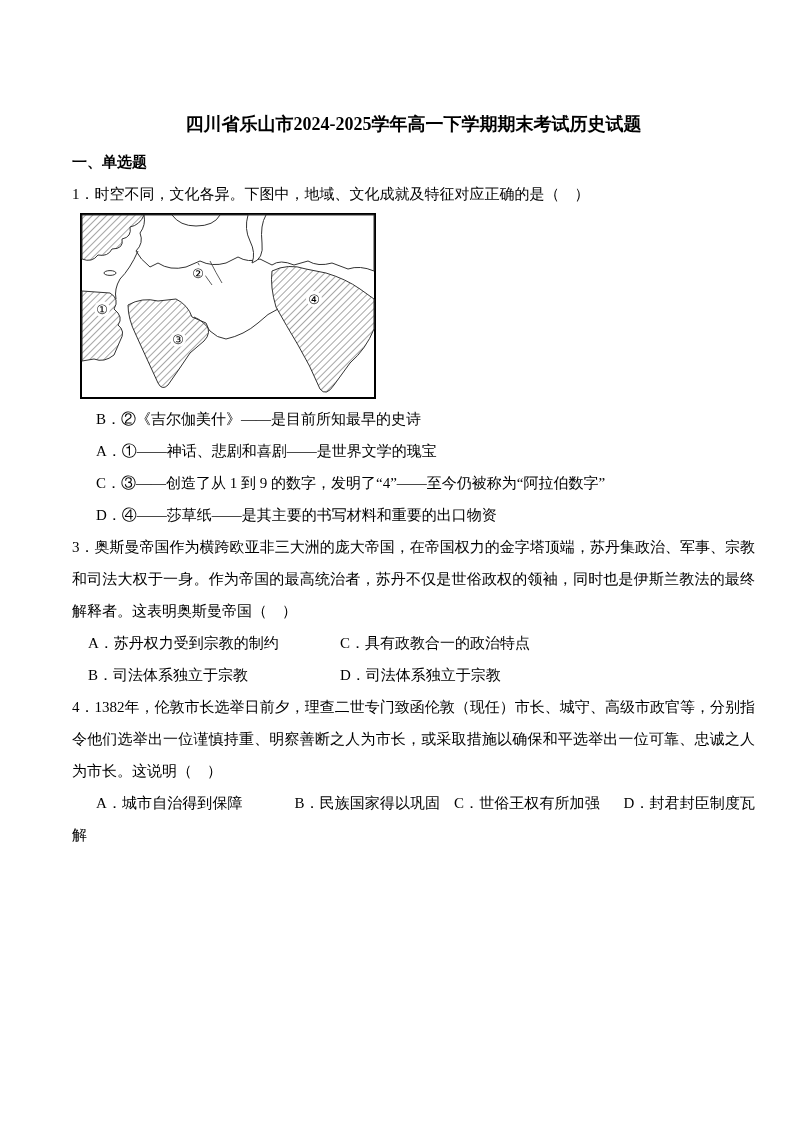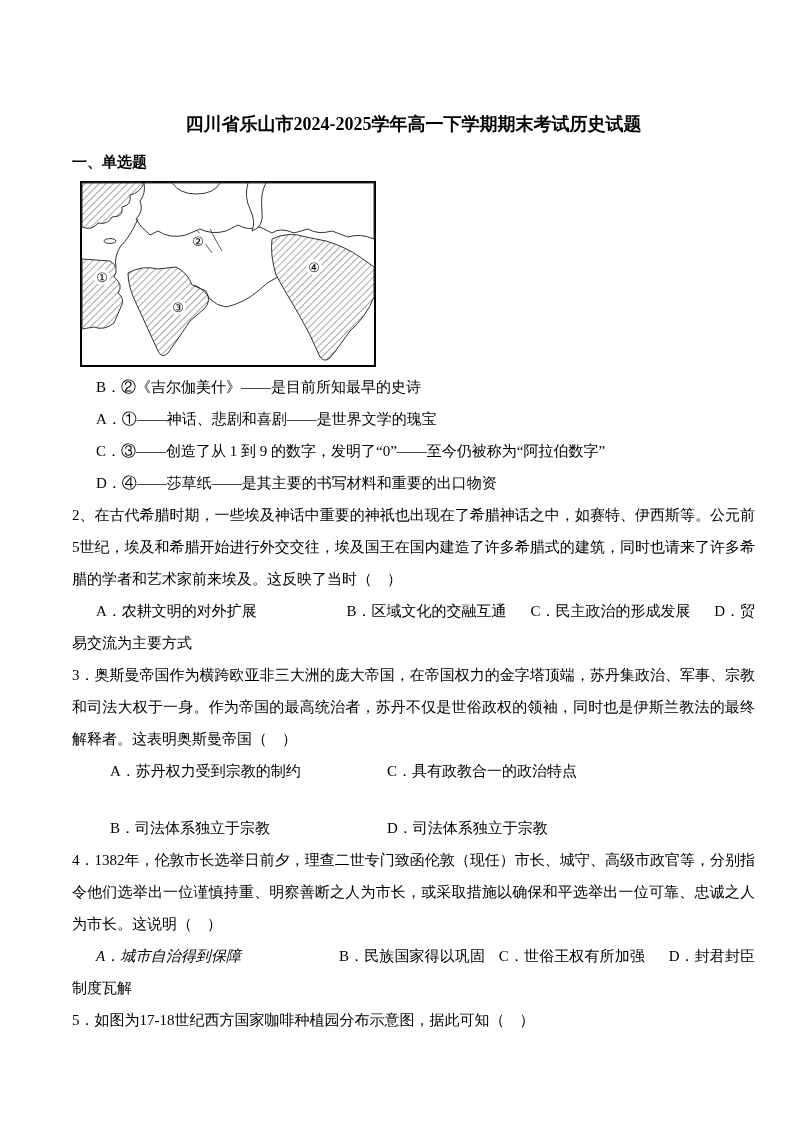--- a/index.html
+++ b/index.html
@@ -58,6 +58,7 @@
   <div class="section-heading">一、单选题</div>
 
   <div class="question">
+    <p class="stem">1．时空不同，文化各异。下图中，地域、文化成就及特征对应正确的是（　）</p>
 
     <div class="map-figure">
       <svg width="296" height="186" viewBox="0 0 296 186">

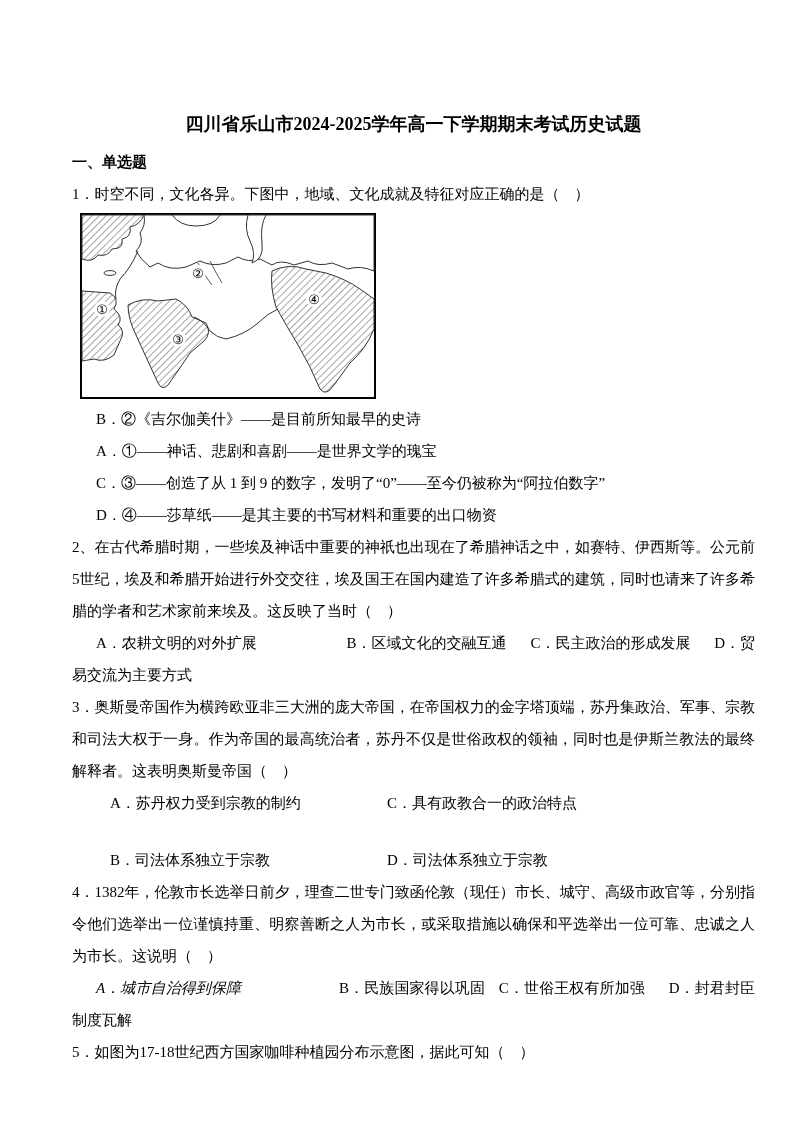--- a/index.html
+++ b/index.html
@@ -111,7 +111,7 @@
     <div class="options-block">
       <p>B．②《吉尔伽美什》——是目前所知最早的史诗</p>
       <p>A．①——神话、悲剧和喜剧——是世界文学的瑰宝</p>
-      <p>C．③——创造了从 1 到 9 的数字，发明了“0”——至今仍被称为“阿拉伯数字”</p>
+      <p>C．③——创造了从 1 到 9 的数字，发明了“4”——至今仍被称为“阿拉伯数字”</p>
       <p>D．④——莎草纸——是其主要的书写材料和重要的出口物资</p>
     </div>
   </div>

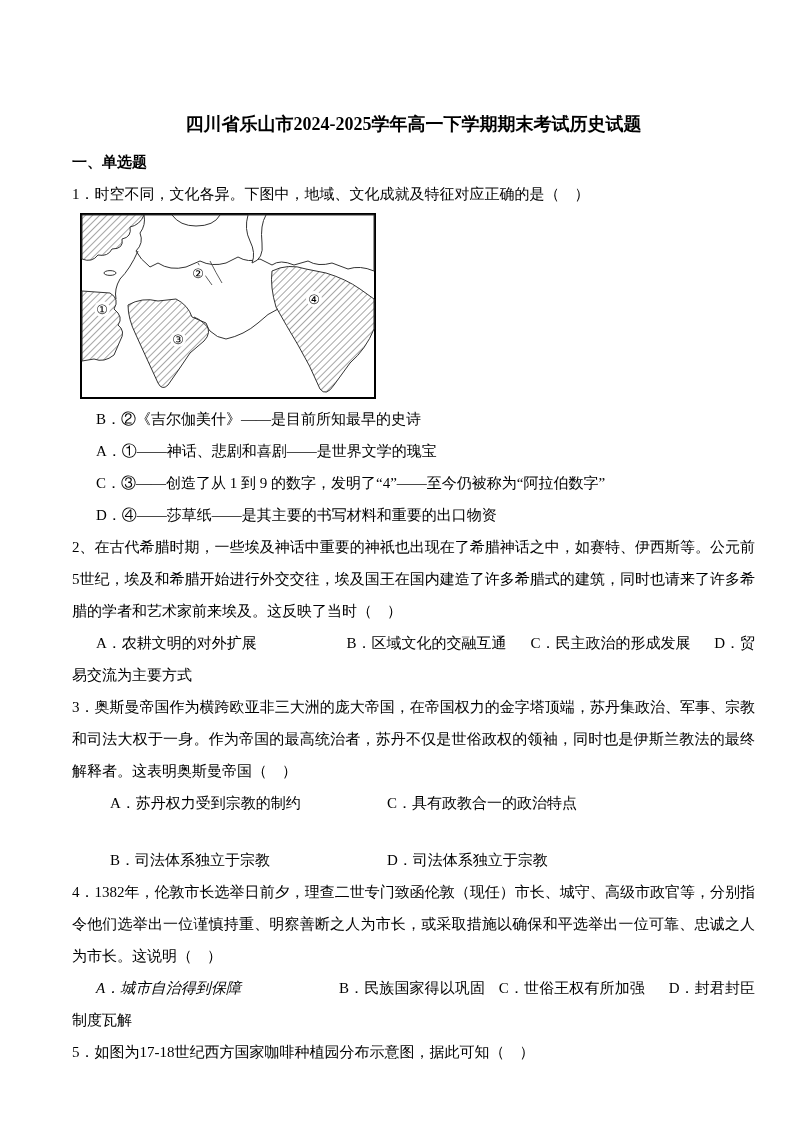--- a/index.html
+++ b/index.html
@@ -116,15 +116,6 @@
     </div>
   </div>
 
-  <div class="question">
-    <p class="stem">2、在古代希腊时期，一些埃及神话中重要的神祇也出现在了希腊神话之中，如赛特、伊西斯等。公元前5世纪，埃及和希腊开始进行外交交往，埃及国王在国内建造了许多希腊式的建筑，同时也请来了许多希腊的学者和艺术家前来埃及。这反映了当时（　）</p>
-    <p class="options-inline q2-opts">
-      <span class="opt">A．农耕文明的对外扩展</span>
-      <span class="opt">B．区域文化的交融互通</span>
-      <span class="opt">C．民主政治的形成发展</span>
-      <span class="opt">D．贸易交流为主要方式</span>
-    </p>
-  </div>
 
   <div class="question">
     <p class="stem">3．奥斯曼帝国作为横跨欧亚非三大洲的庞大帝国，在帝国权力的金字塔顶端，苏丹集政治、军事、宗教和司法大权于一身。作为帝国的最高统治者，苏丹不仅是世俗政权的领袖，同时也是伊斯兰教法的最终解释者。这表明奥斯曼帝国（　）</p>

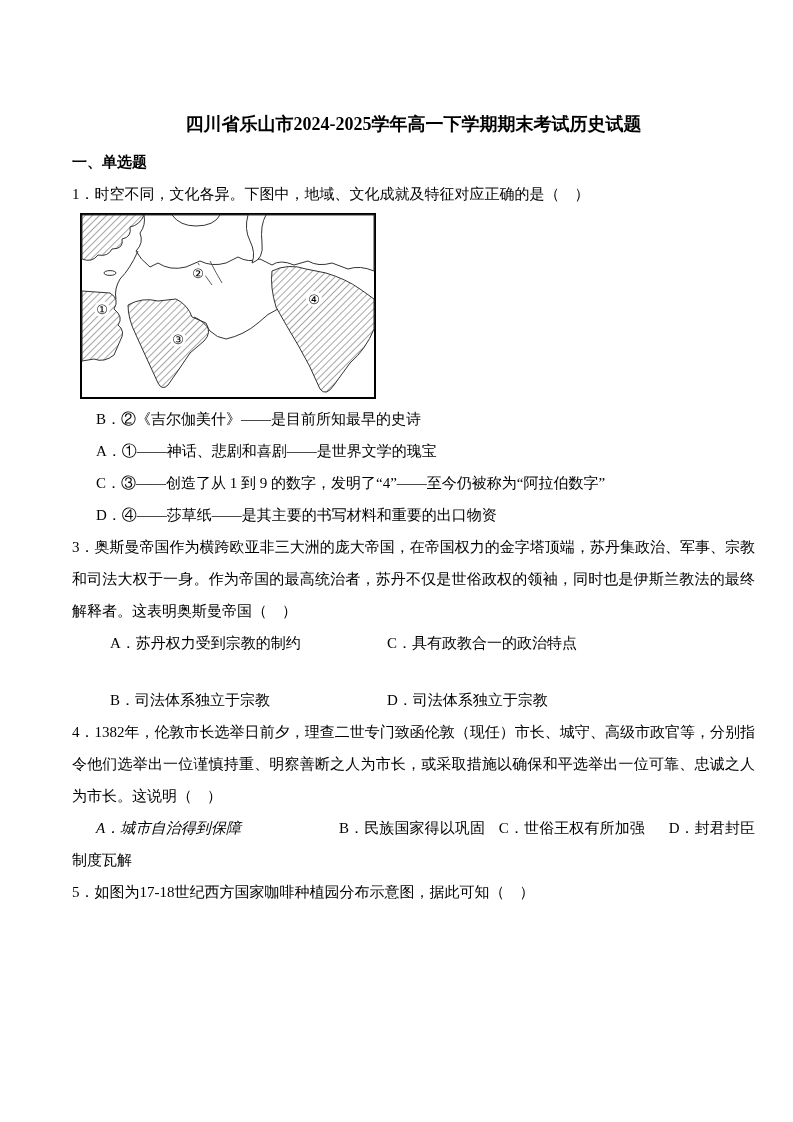--- a/index.html
+++ b/index.html
@@ -31,11 +31,10 @@
   .options-block p { margin-left: 24px; text-align: left; }
   .options-inline { text-indent: 24px; }
   .options-grid {
-    margin-left: 38px;
+    margin-left: 16px;
     display: grid;
     grid-template-columns: 252px 1fr;
     line-height: 32px;
-    gap: 25px;
   }
   .opt { white-space: normal; }
   .q2-opts .opt:nth-of-type(1){ margin-right: 86px; }

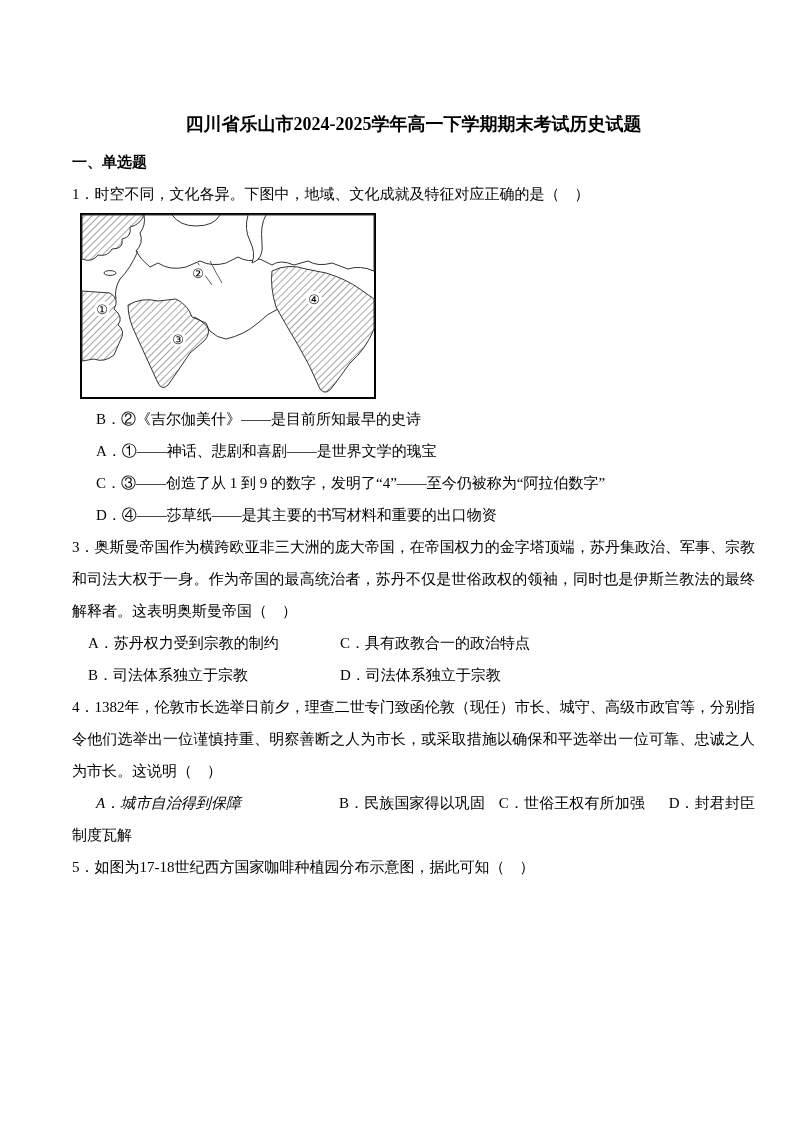--- a/index.html
+++ b/index.html
@@ -40,7 +40,7 @@
   .q2-opts .opt:nth-of-type(1){ margin-right: 86px; }
   .q2-opts .opt:nth-of-type(2){ margin-right: 20px; }
   .q2-opts .opt:nth-of-type(3){ margin-right: 20px; }
-  .q4-opts .opt:nth-of-type(1){ margin-right: 94px; font-style: italic; }
+  .q4-opts .opt:nth-of-type(1){ margin-right: 48px; }
   .q4-opts .opt:nth-of-type(2){ margin-right: 10px; font-family: Liberation Serif, serif; }
   .q4-opts .opt:nth-of-type(3){ margin-right: 20px; }
   .map-figure { margin: 3px 0 4px 8px; }

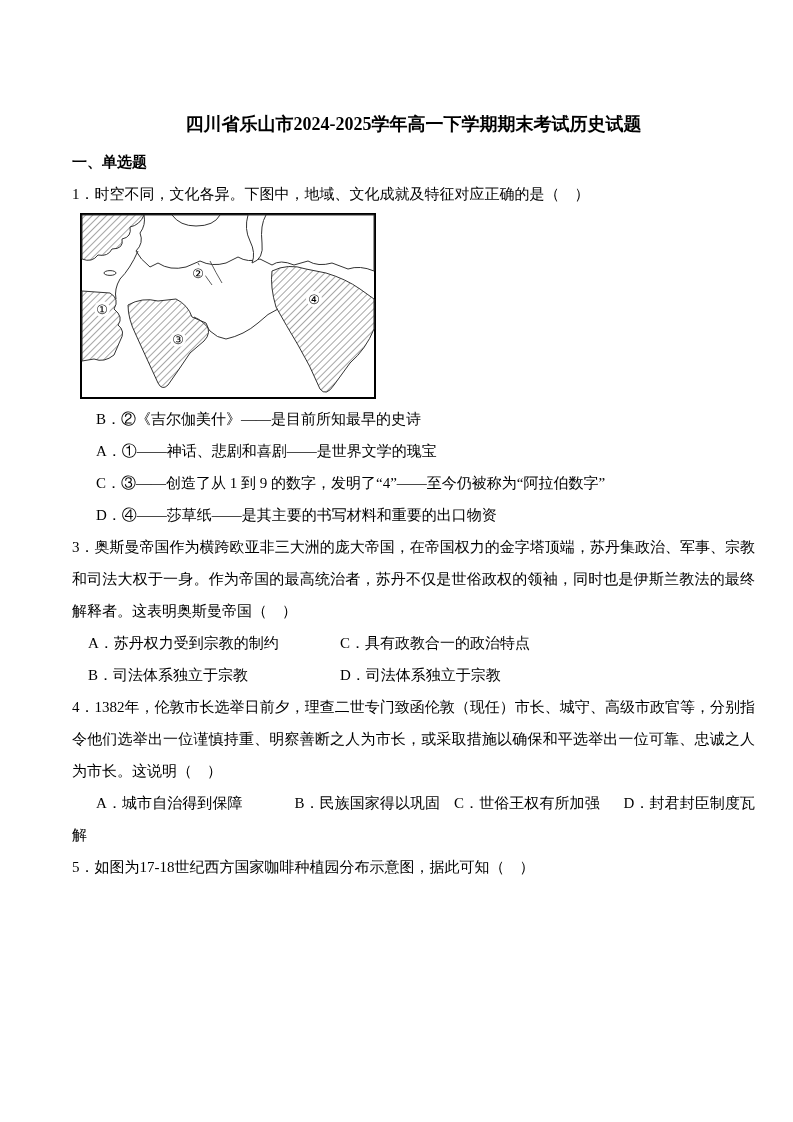--- a/index.html
+++ b/index.html
@@ -136,9 +136,6 @@
     </p>
   </div>
 
-  <div class="question">
-    <p class="stem">5．如图为17-18世纪西方国家咖啡种植园分布示意图，据此可知（　）</p>
-  </div>
 
 </div>
 

